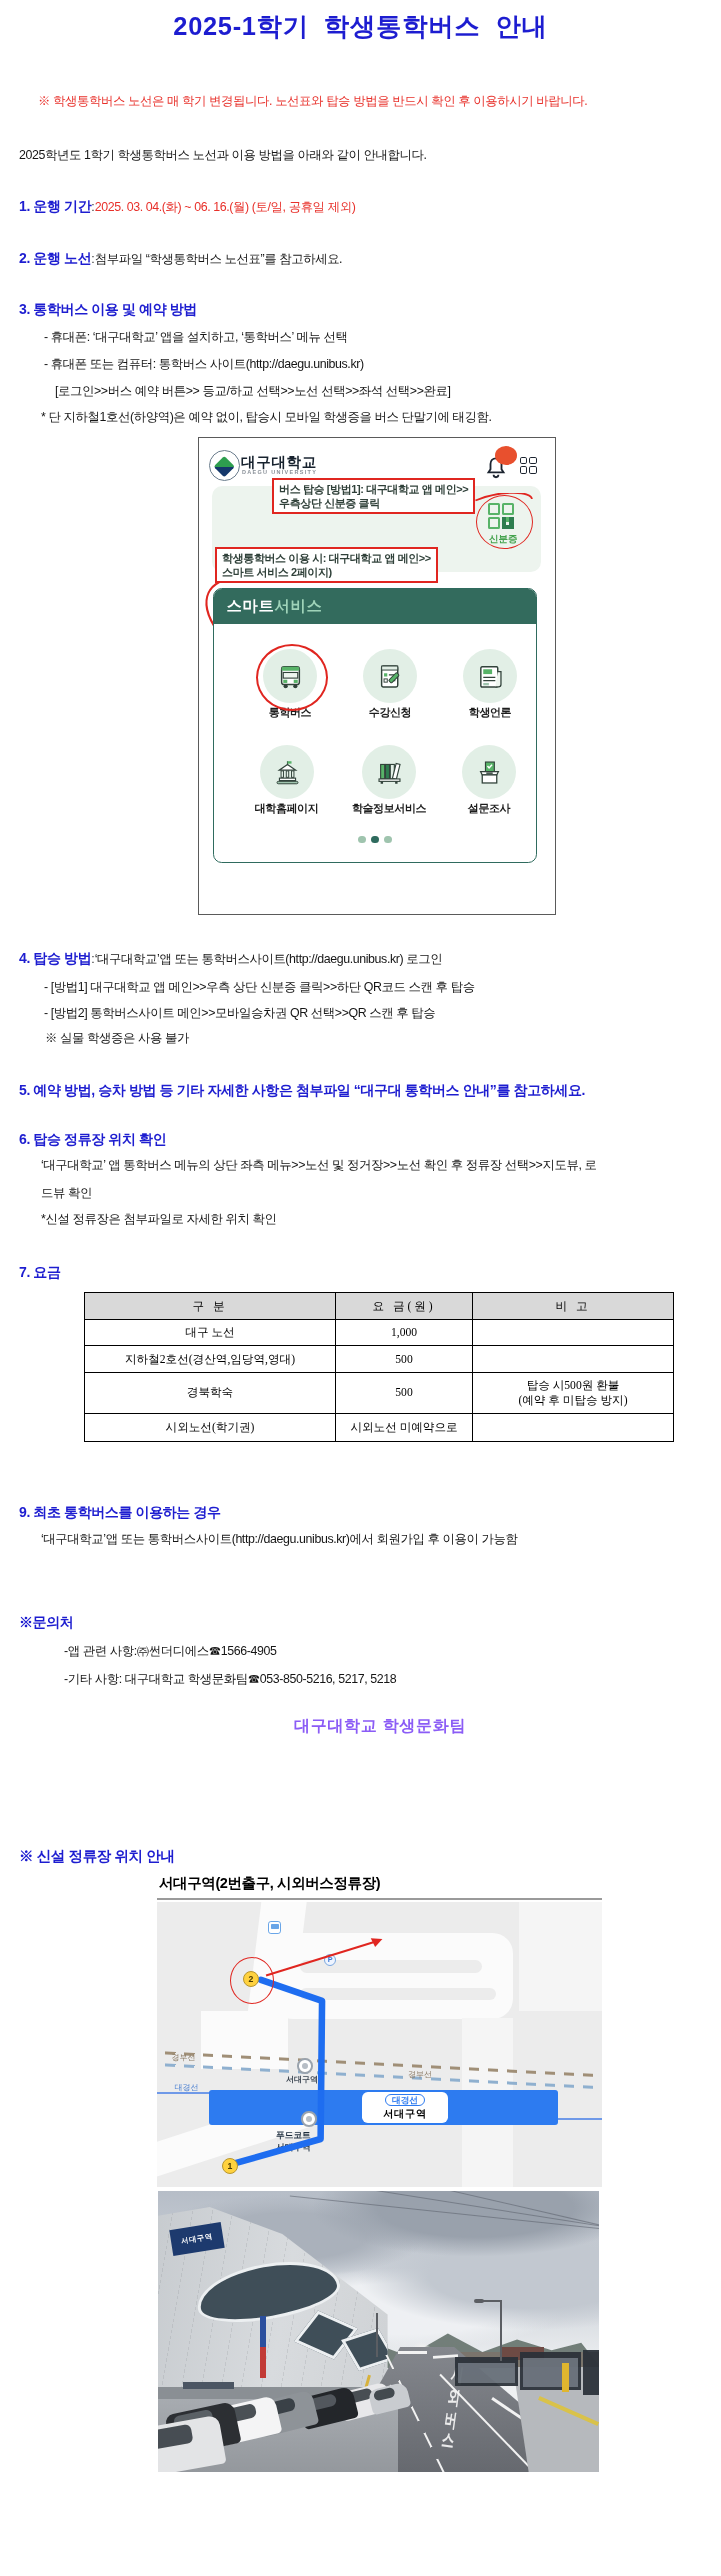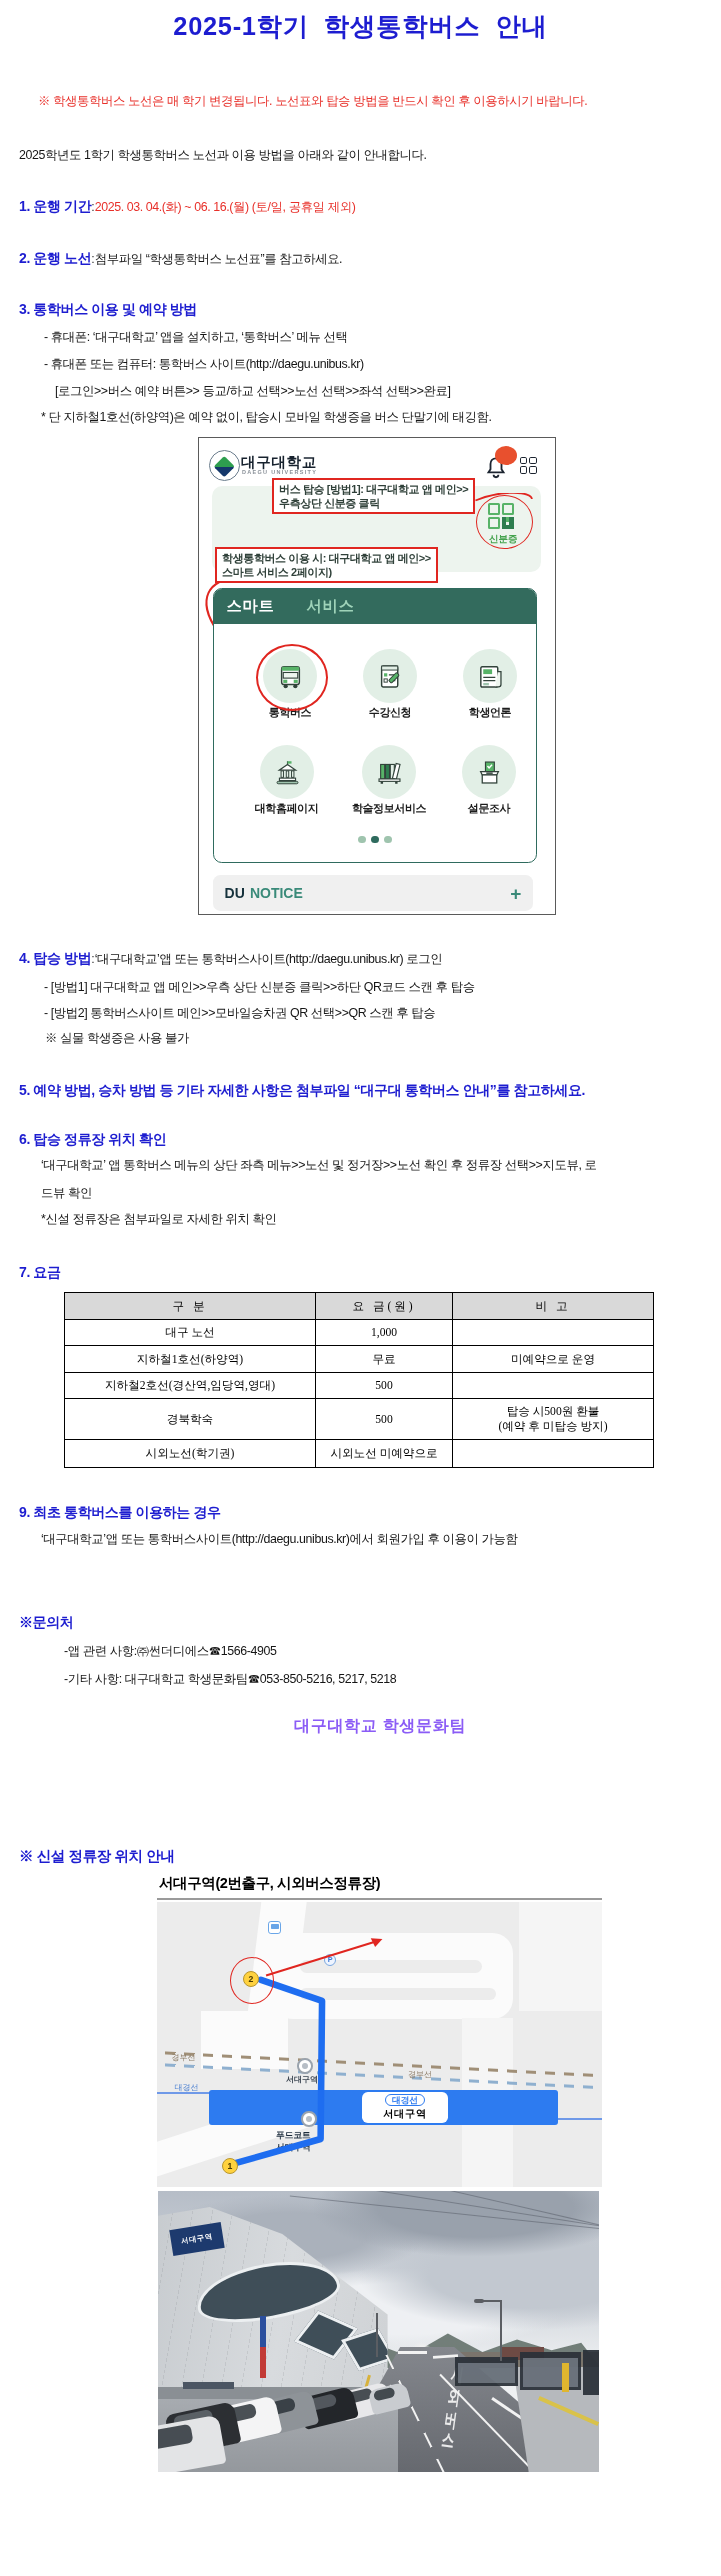--- a/index.html
+++ b/index.html
@@ -50,7 +50,7 @@
   .panel{width:322px;height:273px;border:1.5px solid #2f6b5e;border-radius:8.7px;background:#fff;overflow:hidden;}
   .panel-head{height:35px;background:#336b5d;display:flex;align-items:center;padding-left:12.4px;}
   .pt-a{color:#fff;font-size:15.3px;font-weight:bold;letter-spacing:0.7px;}
-  .pt-b{color:#9fd3b9;font-size:15.3px;font-weight:bold;letter-spacing:0.7px;margin-left:32px;}
+  .pt-b{color:#9fd3b9;font-size:15.3px;font-weight:bold;letter-spacing:0.7px;}
   .mcircle{width:54px;height:54px;border-radius:50%;background:#e2efe6;
            display:flex;align-items:center;justify-content:center;}
   .mlabel{font-size:11px;font-weight:bold;color:#1d1d1d;text-align:center;white-space:nowrap;letter-spacing:-0.4px;}

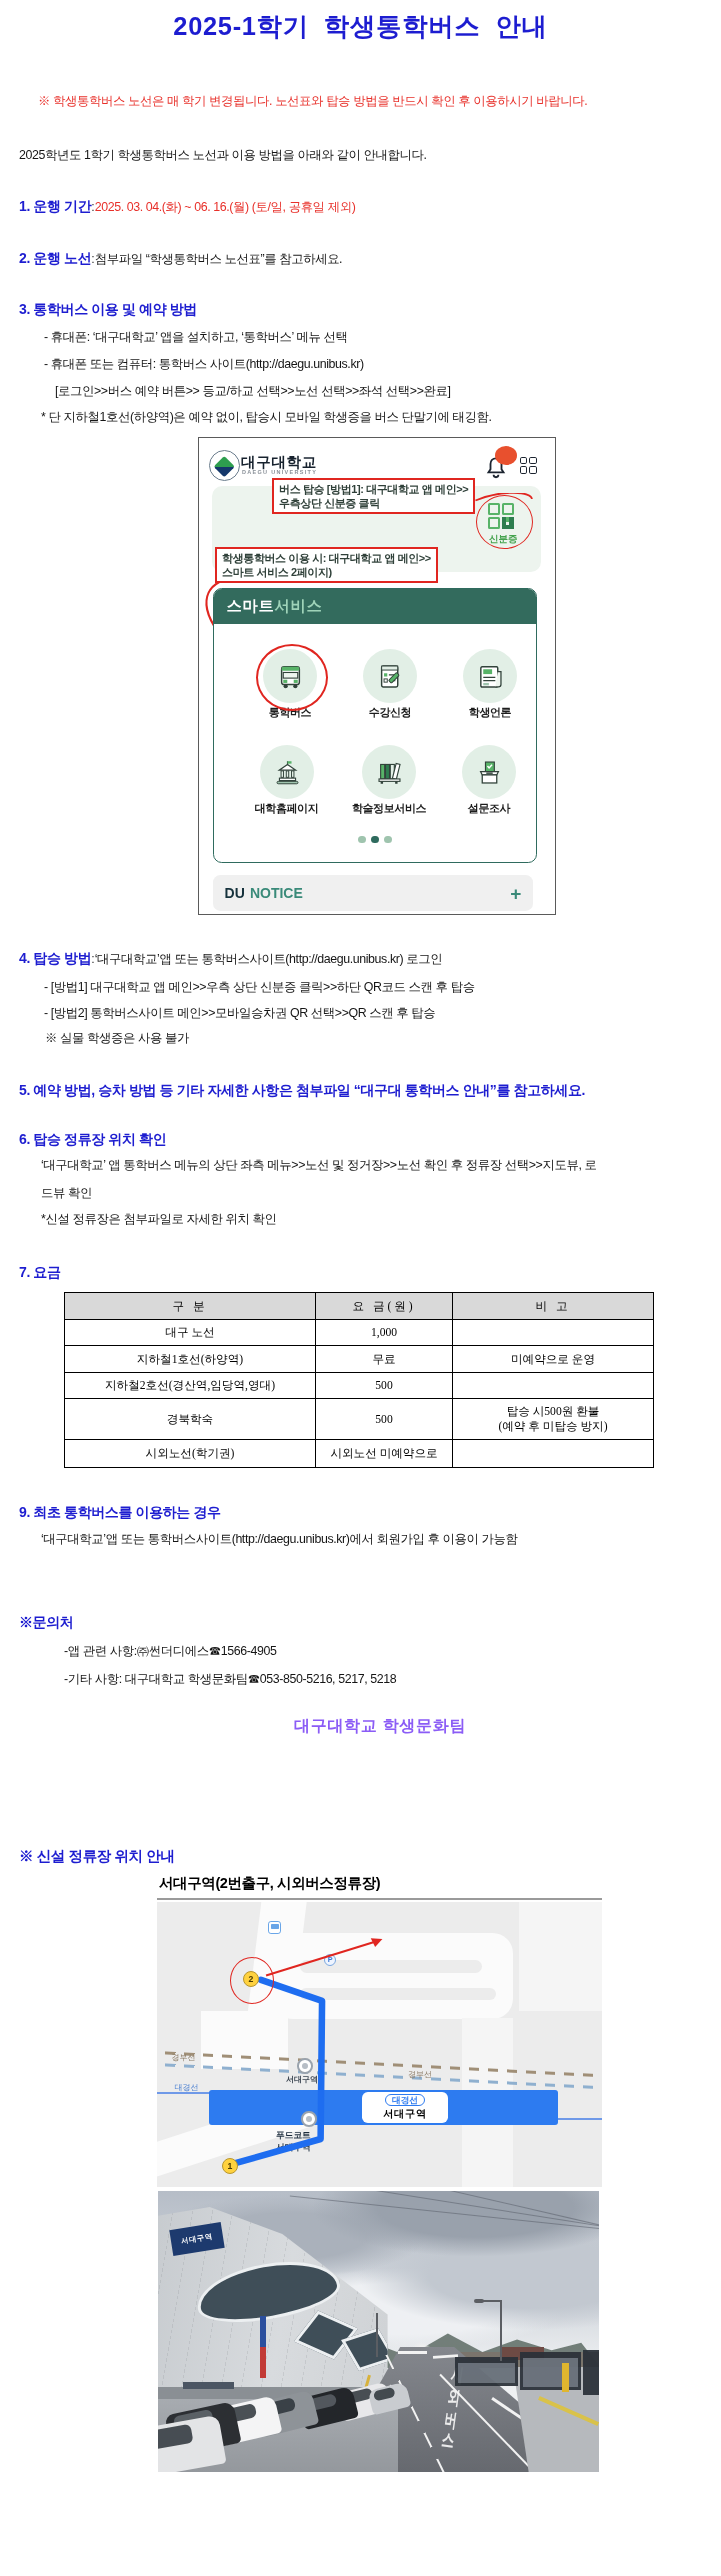--- a/index.html
+++ b/index.html
@@ -281,11 +281,6 @@
       </div>
     </div>
 
-    <div class="abs noticebar" style="top:437px;left:14px;">
-      <span class="nb-a">DU</span>
-      <span class="nb-b">NOTICE</span>
-      <span class="nb-plus">+</span>
-    </div>
   </div>
 
   <div class="abs hrow" style="top:950px;left:19px;">

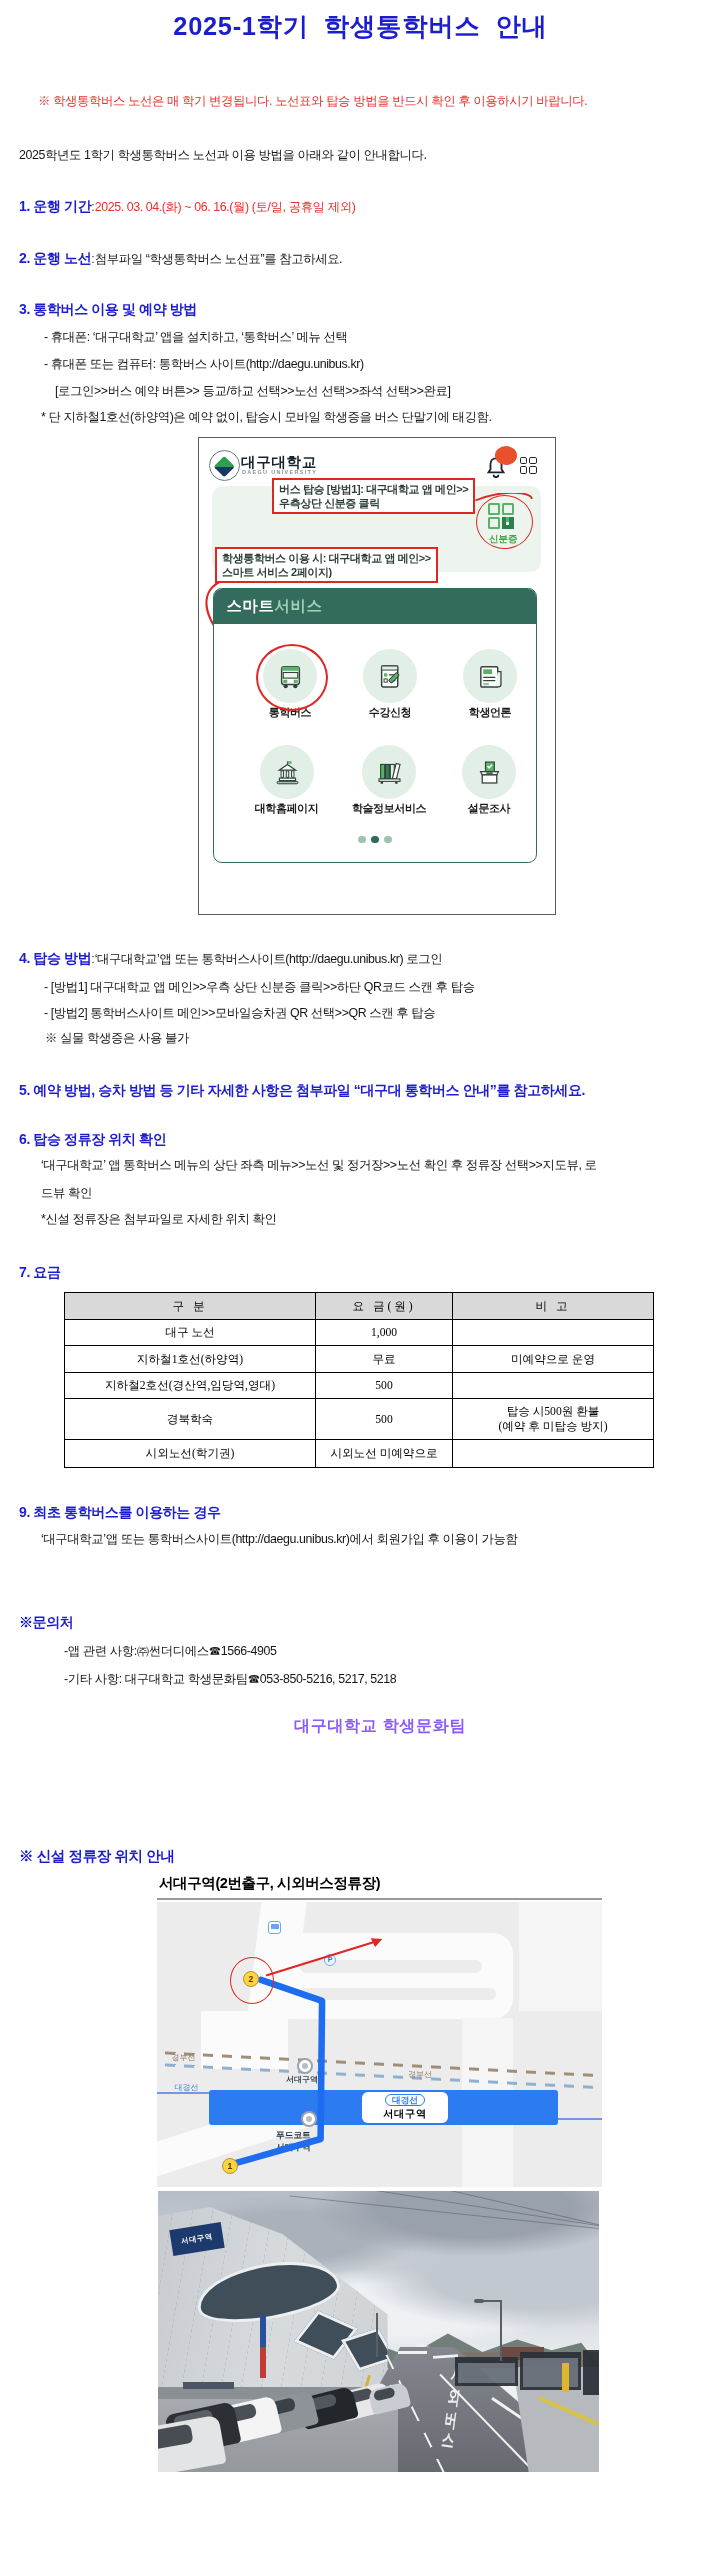--- a/index.html
+++ b/index.html
@@ -301,7 +301,7 @@
 
   <div class="abs h" style="top:1264px;left:19px;">7. 요금</div>
 
-  <table class="fare abs" style="top:1292px;left:64px;">
+  <table class="fare abs" style="top:1292px;left:84px;">
     <colgroup>
         <col style="width:251px">
         <col style="width:137px">

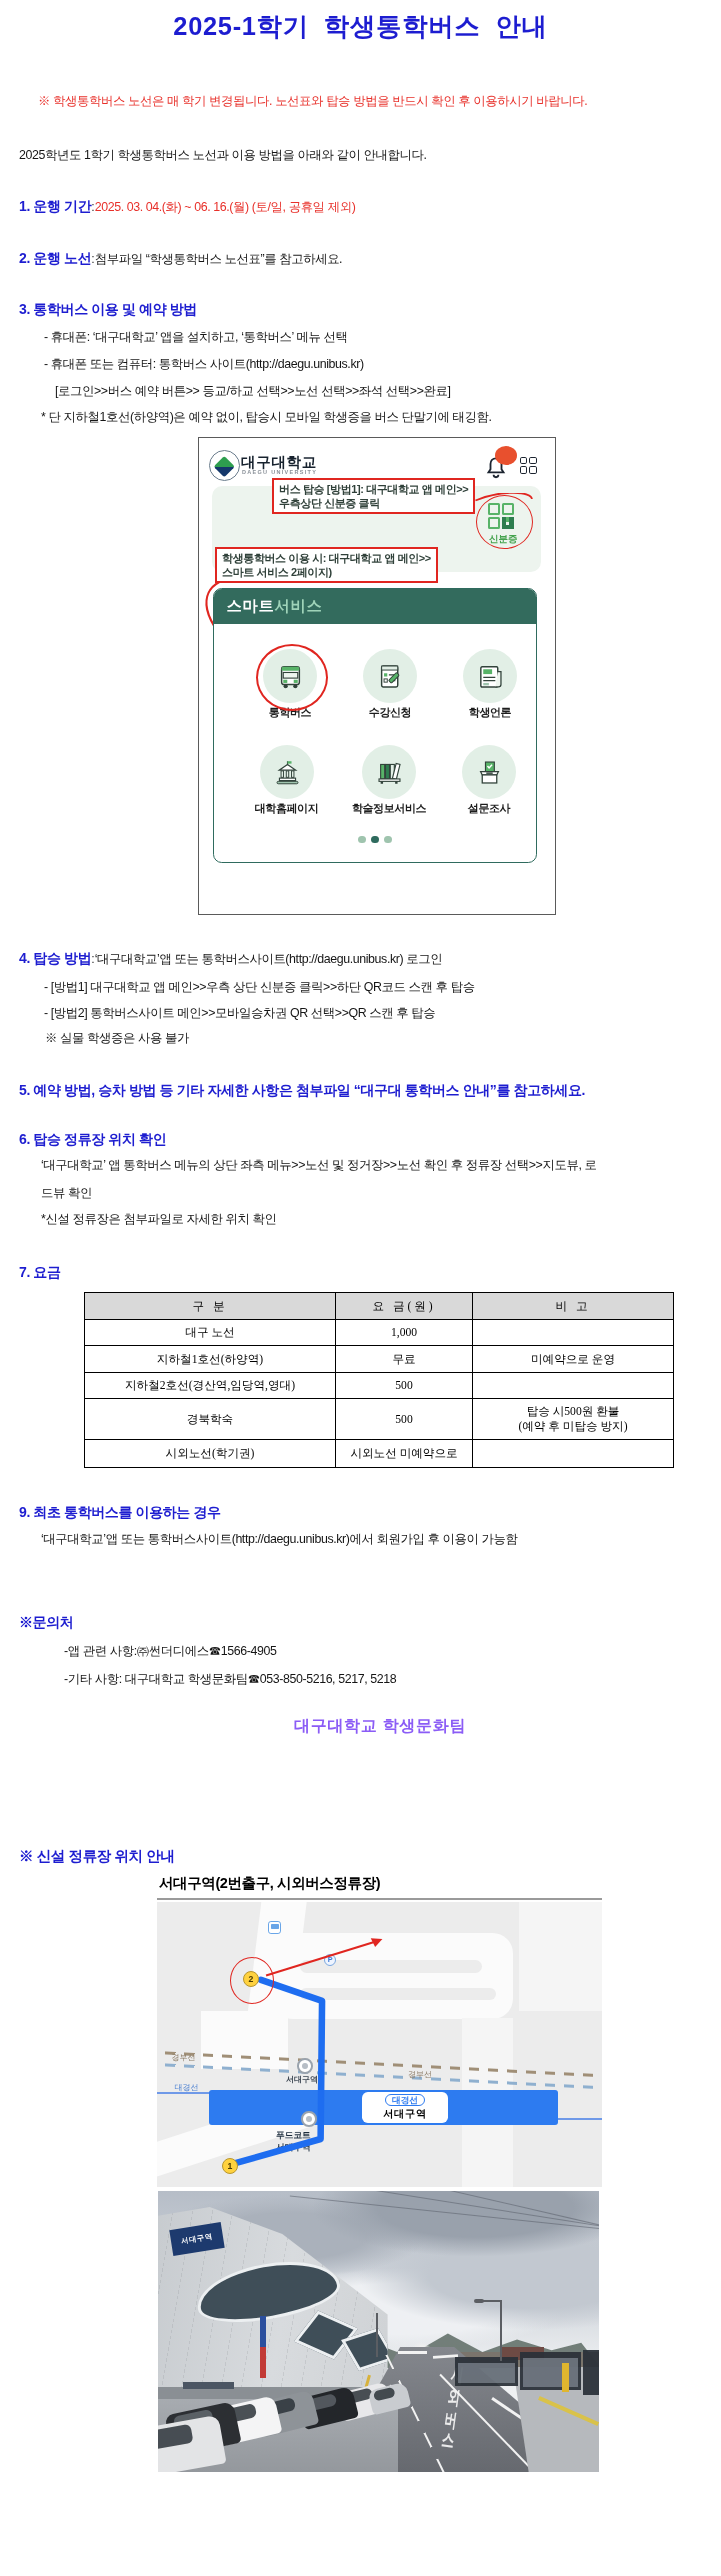--- a/index.html
+++ b/index.html
@@ -319,11 +319,6 @@
       <td></td>
     </tr>
     <tr>
-      <td>지하철1호선(하양역)</td>
-      <td>무료</td>
-      <td>미예약으로 운영</td>
-    </tr>
-    <tr>
       <td>지하철2호선(경산역,임당역,영대)</td>
       <td>500</td>
       <td></td>

